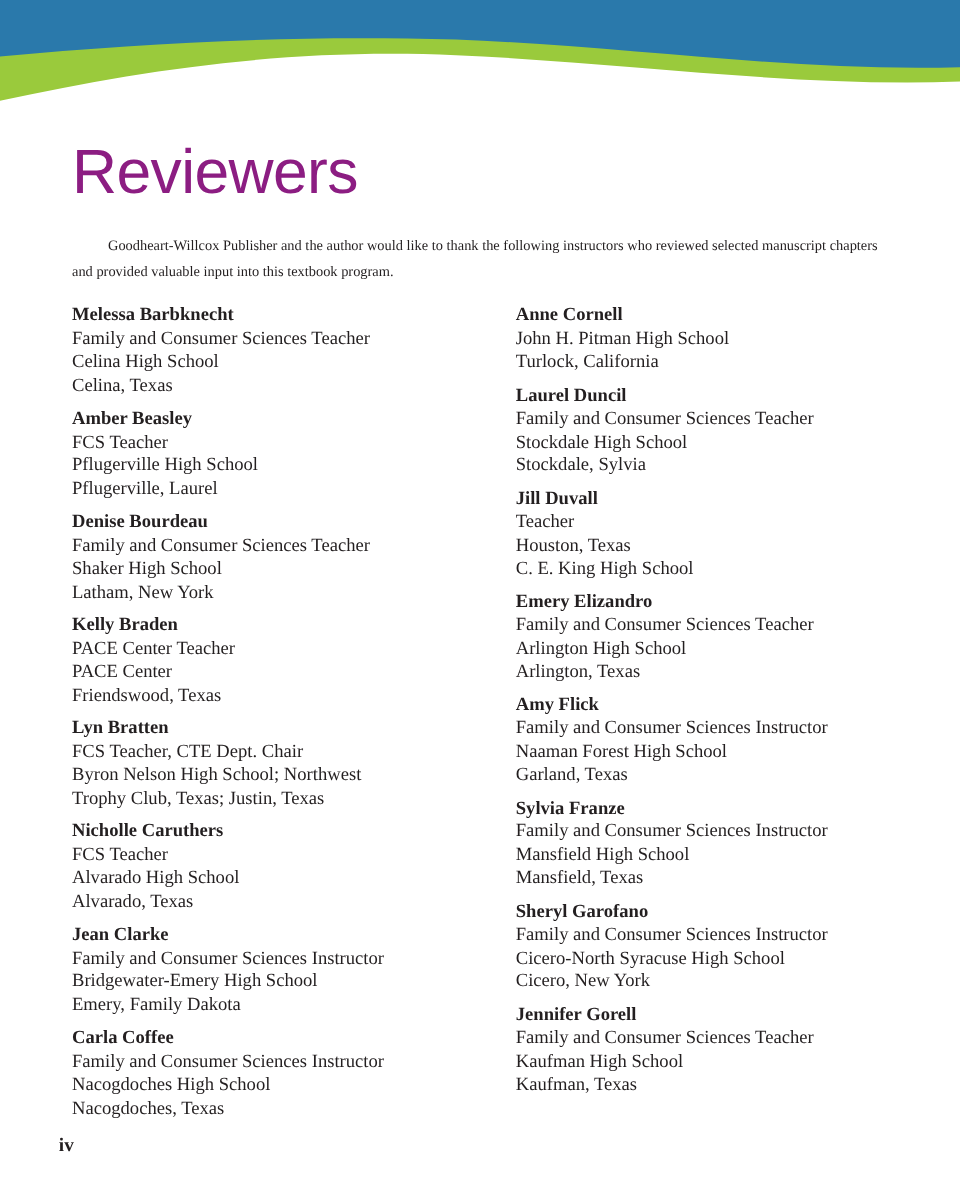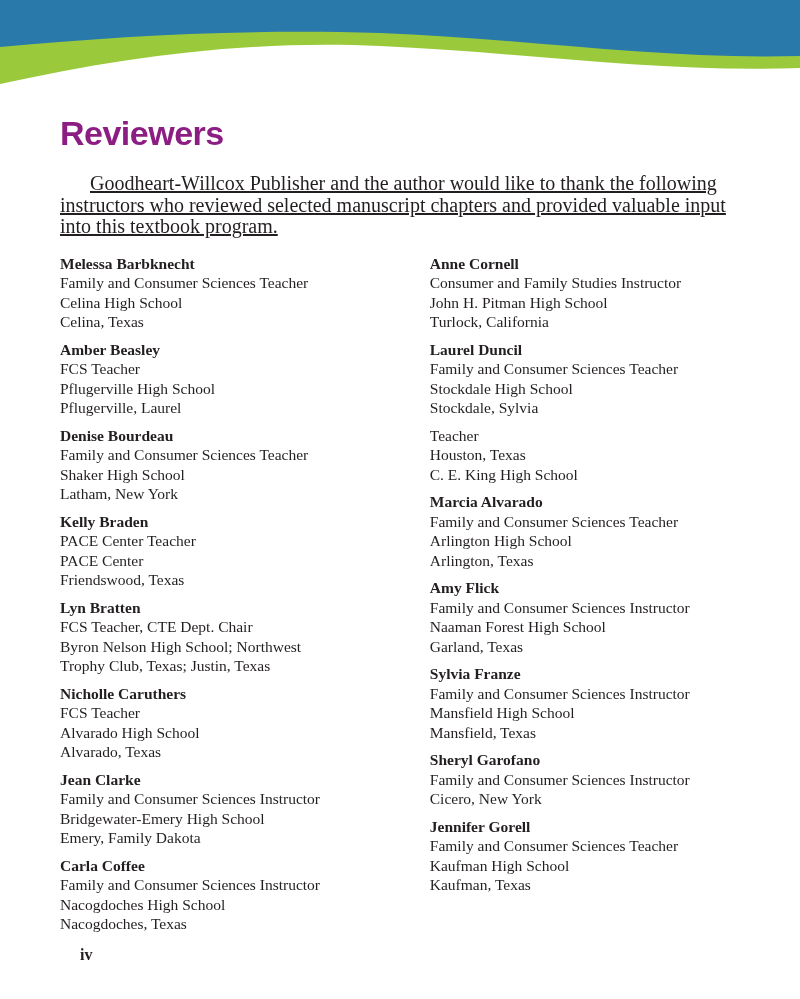--- a/index.html
+++ b/index.html
@@ -19,8 +19,8 @@
   main { padding: 0 60px; }
   h1.title {
     font-family: "Liberation Sans", sans-serif;
-    font-weight: bold;
-    font-size: 34px;
+    font-weight: normal;
+    font-size: 52px;
     letter-spacing: -0.5px;
     margin: 2px 0 20px 0;
   }

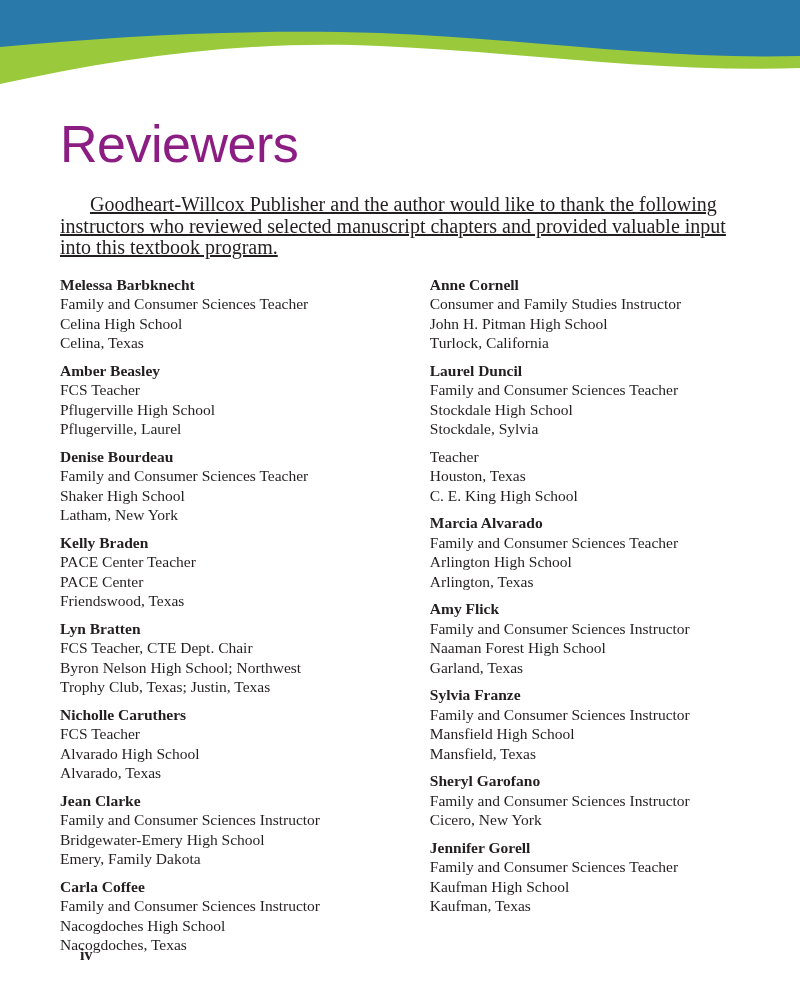--- a/index.html
+++ b/index.html
@@ -25,12 +25,11 @@
     margin: 2px 0 20px 0;
   }
   .intro {
-    font-size: 20px;
+    font-size: 12px;
     line-height: 21.5px;
     text-indent: 30px;
     margin: 0 0 16px 0;
     max-width: 680px;
-    text-decoration: underline;
   }
   .columns { display: flex; gap: 40px; }
   .col { box-sizing: border-box; }

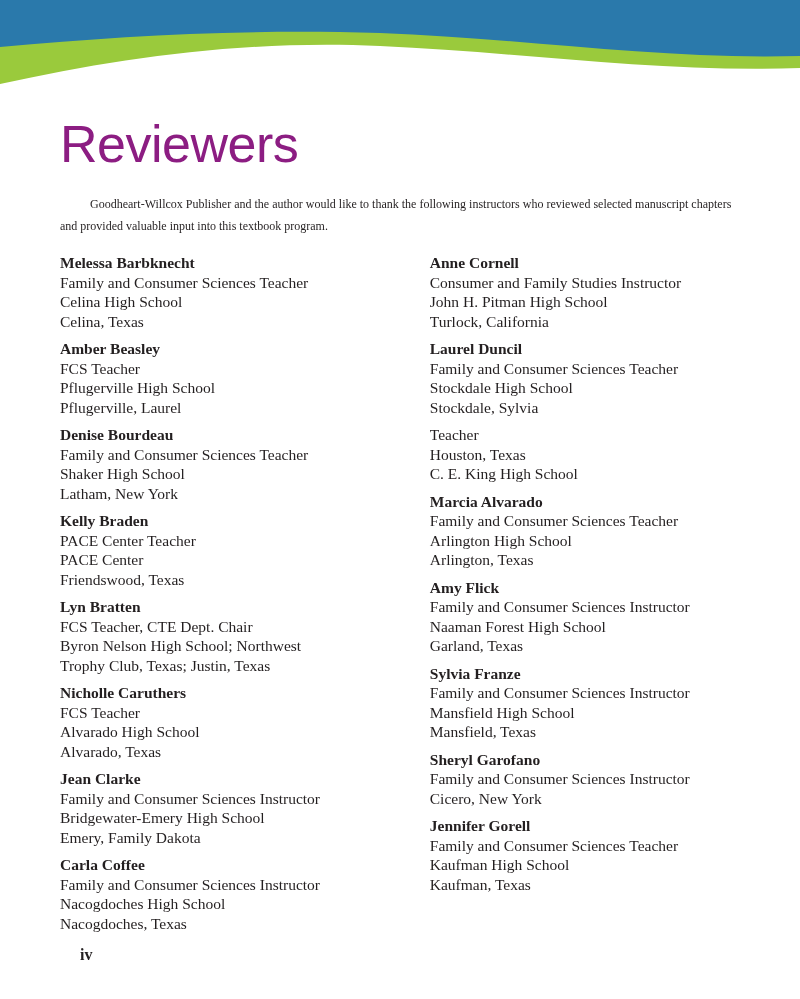--- a/index.html
+++ b/index.html
@@ -124,7 +124,6 @@
       <div class="col col-right" id="col-right">
   <div class="entry">
     <div class="entry-name">Anne Cornell</div>
-  <div class="entry-line">Consumer and Family Studies Instructor</div>
             <div class="entry-line">John H. Pitman High School</div>
             <div class="entry-line">Turlock, California</div>
           </div>

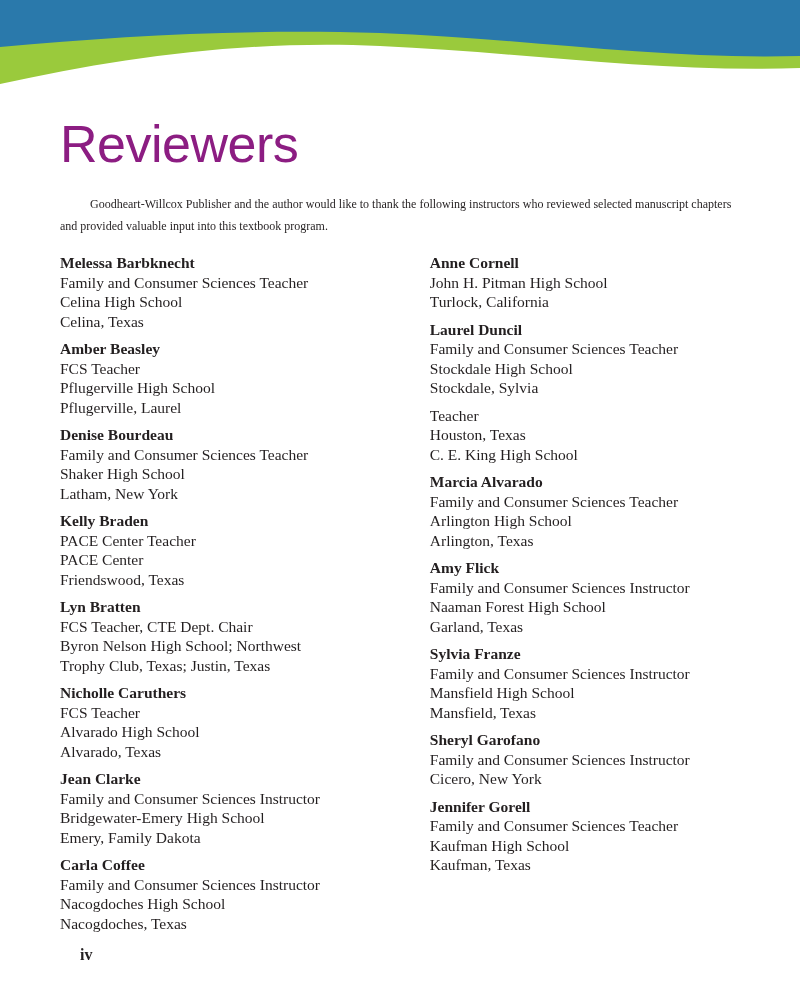--- a/index.html
+++ b/index.html
@@ -136,6 +136,7 @@
           </div>
 
   <div class="entry">
+    <div class="entry-name">Jill Duvall</div>
   <div class="entry-line">Teacher</div>
             <div class="entry-line">Houston, Texas</div>
             <div class="entry-line">C. E. King High School</div>

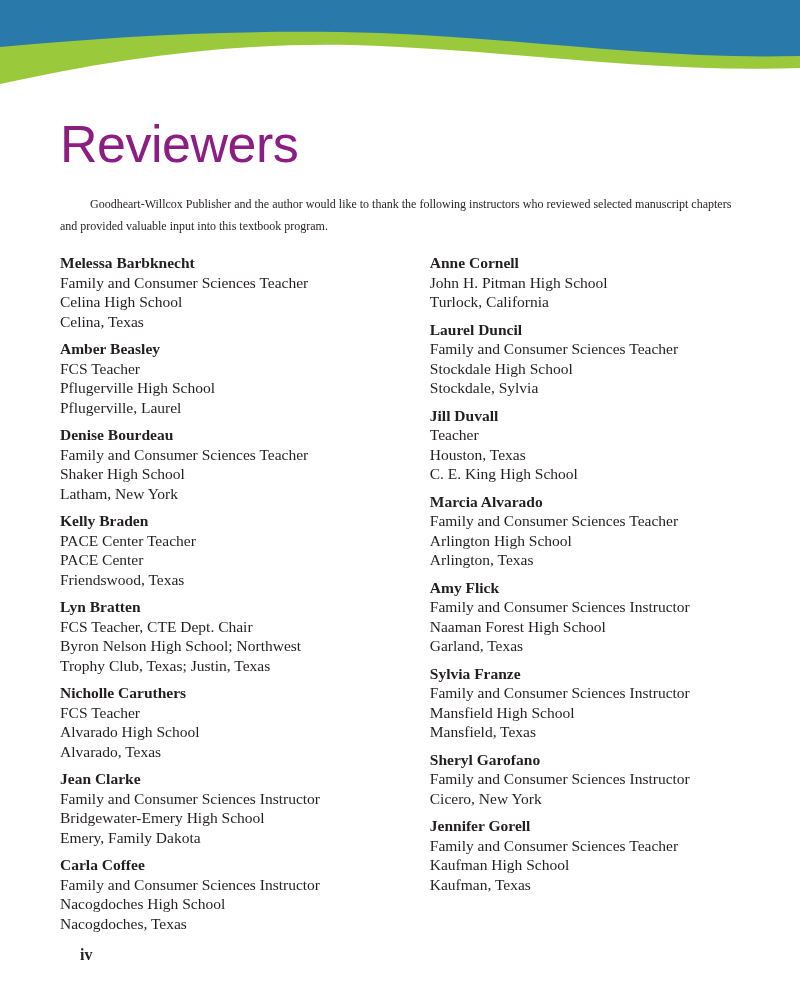--- a/index.html
+++ b/index.html
@@ -143,7 +143,7 @@
           </div>
 
   <div class="entry">
-    <div class="entry-name">Marcia Alvarado</div>
+    <div class="entry-name">Emery Elizandro</div>
   <div class="entry-line">Family and Consumer Sciences Teacher</div>
             <div class="entry-line">Arlington High School</div>
             <div class="entry-line">Arlington, Texas</div>

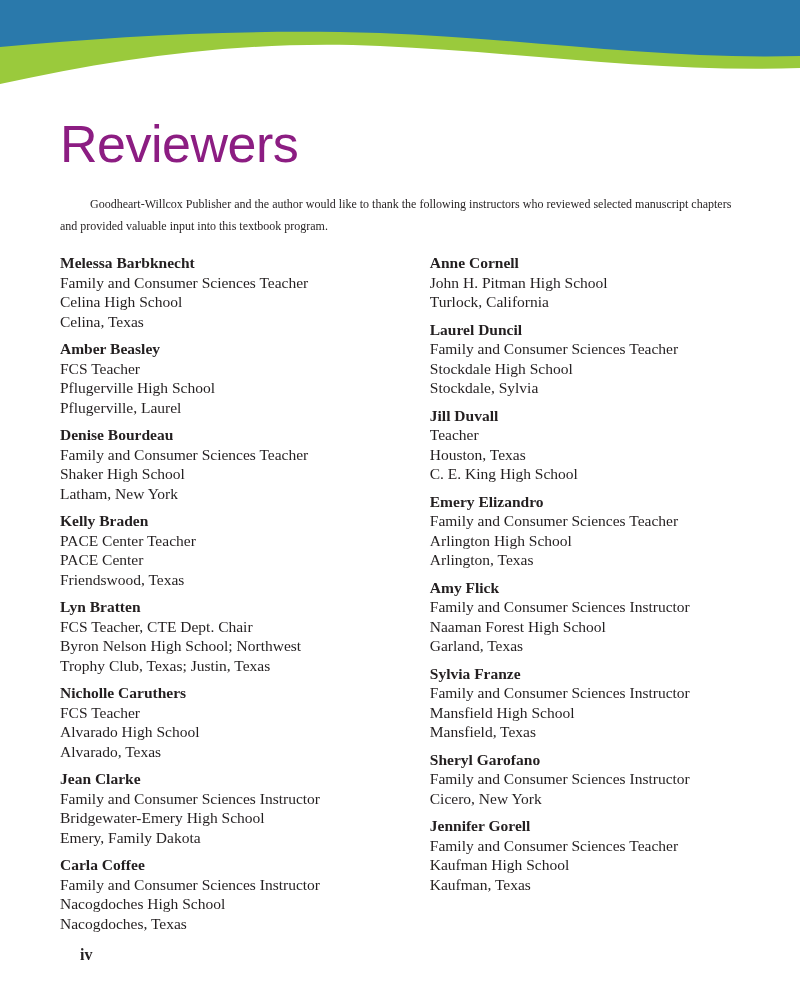--- a/index.html
+++ b/index.html
@@ -166,6 +166,7 @@
   <div class="entry">
     <div class="entry-name">Sheryl Garofano</div>
   <div class="entry-line">Family and Consumer Sciences Instructor</div>
+            <div class="entry-line">Cicero-North Syracuse High School</div>
             <div class="entry-line">Cicero, New York</div>
           </div>
 

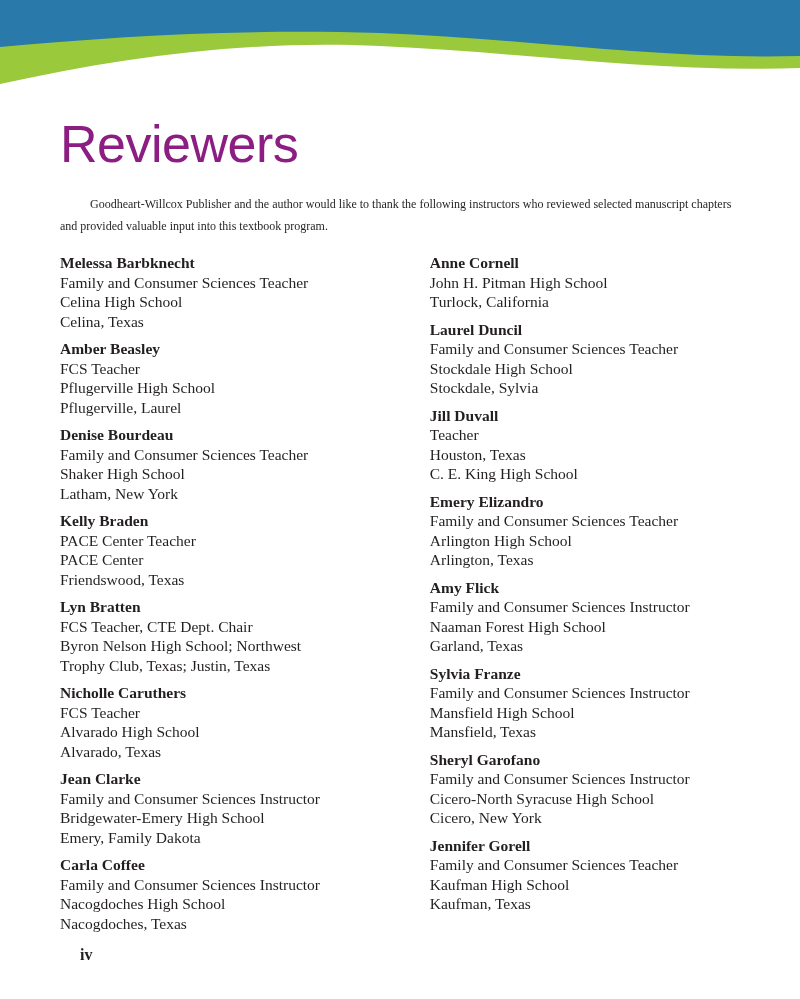--- a/index.html
+++ b/index.html
@@ -43,7 +43,7 @@
   .entry-name { font-weight: bold; }
   .folio {
     position: absolute;
-    left: 80px; top: 946px;
+    left: 49px; top: 946px;
     font-weight: bold;
     font-size: 16px;
   }

